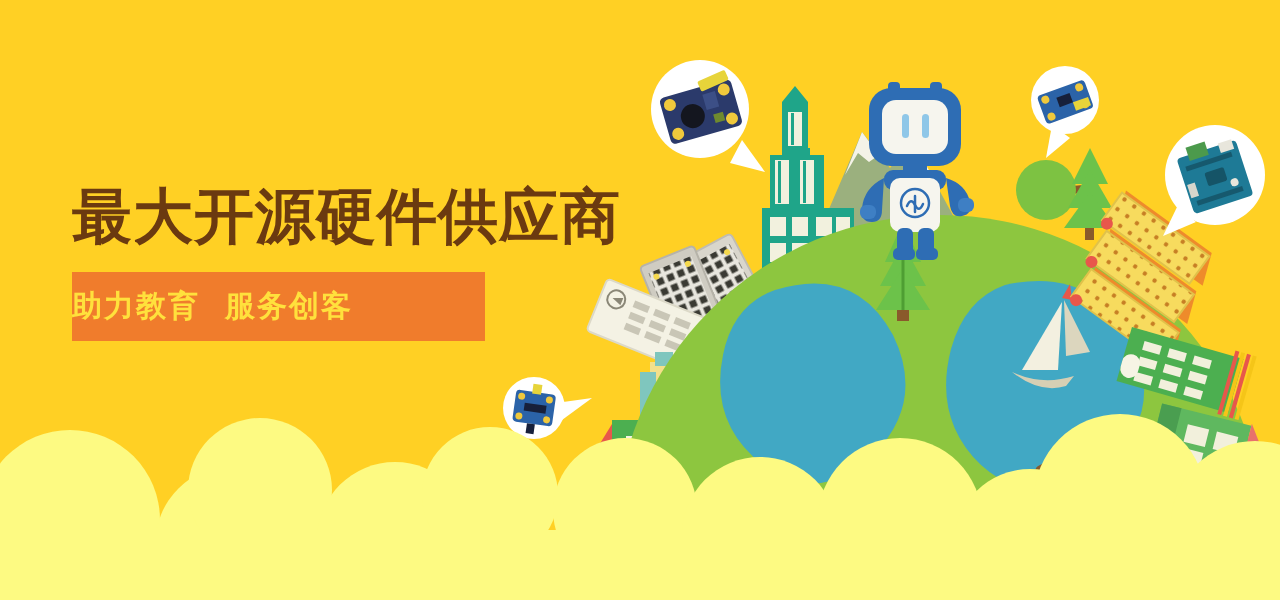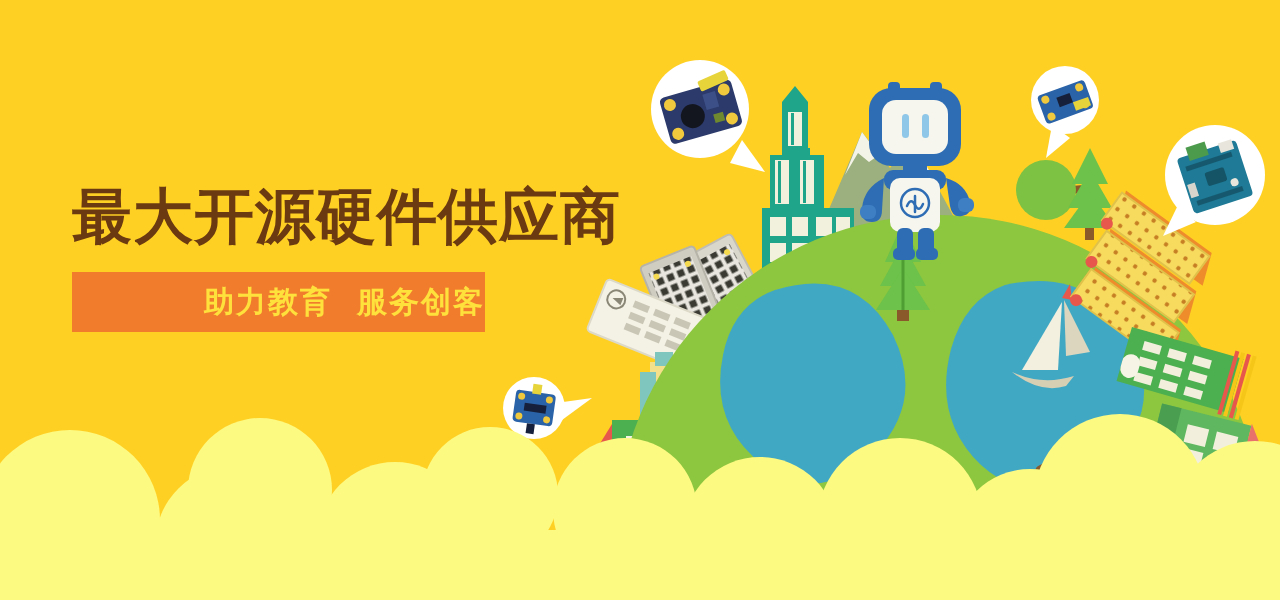--- a/index.html
+++ b/index.html
@@ -31,11 +31,11 @@
   }
   .subline-box {
     margin-top:24px;
-    width:413px; height:60px;
+    width:413px; height:69px;
     background:#F07C2C;
     display:flex;
     align-items:center;
-    justify-content:flex-end;
+    justify-content:flex-start;
   }
   .subline {
     font-family:"DejaVu Sans","Liberation Sans",sans-serif;

